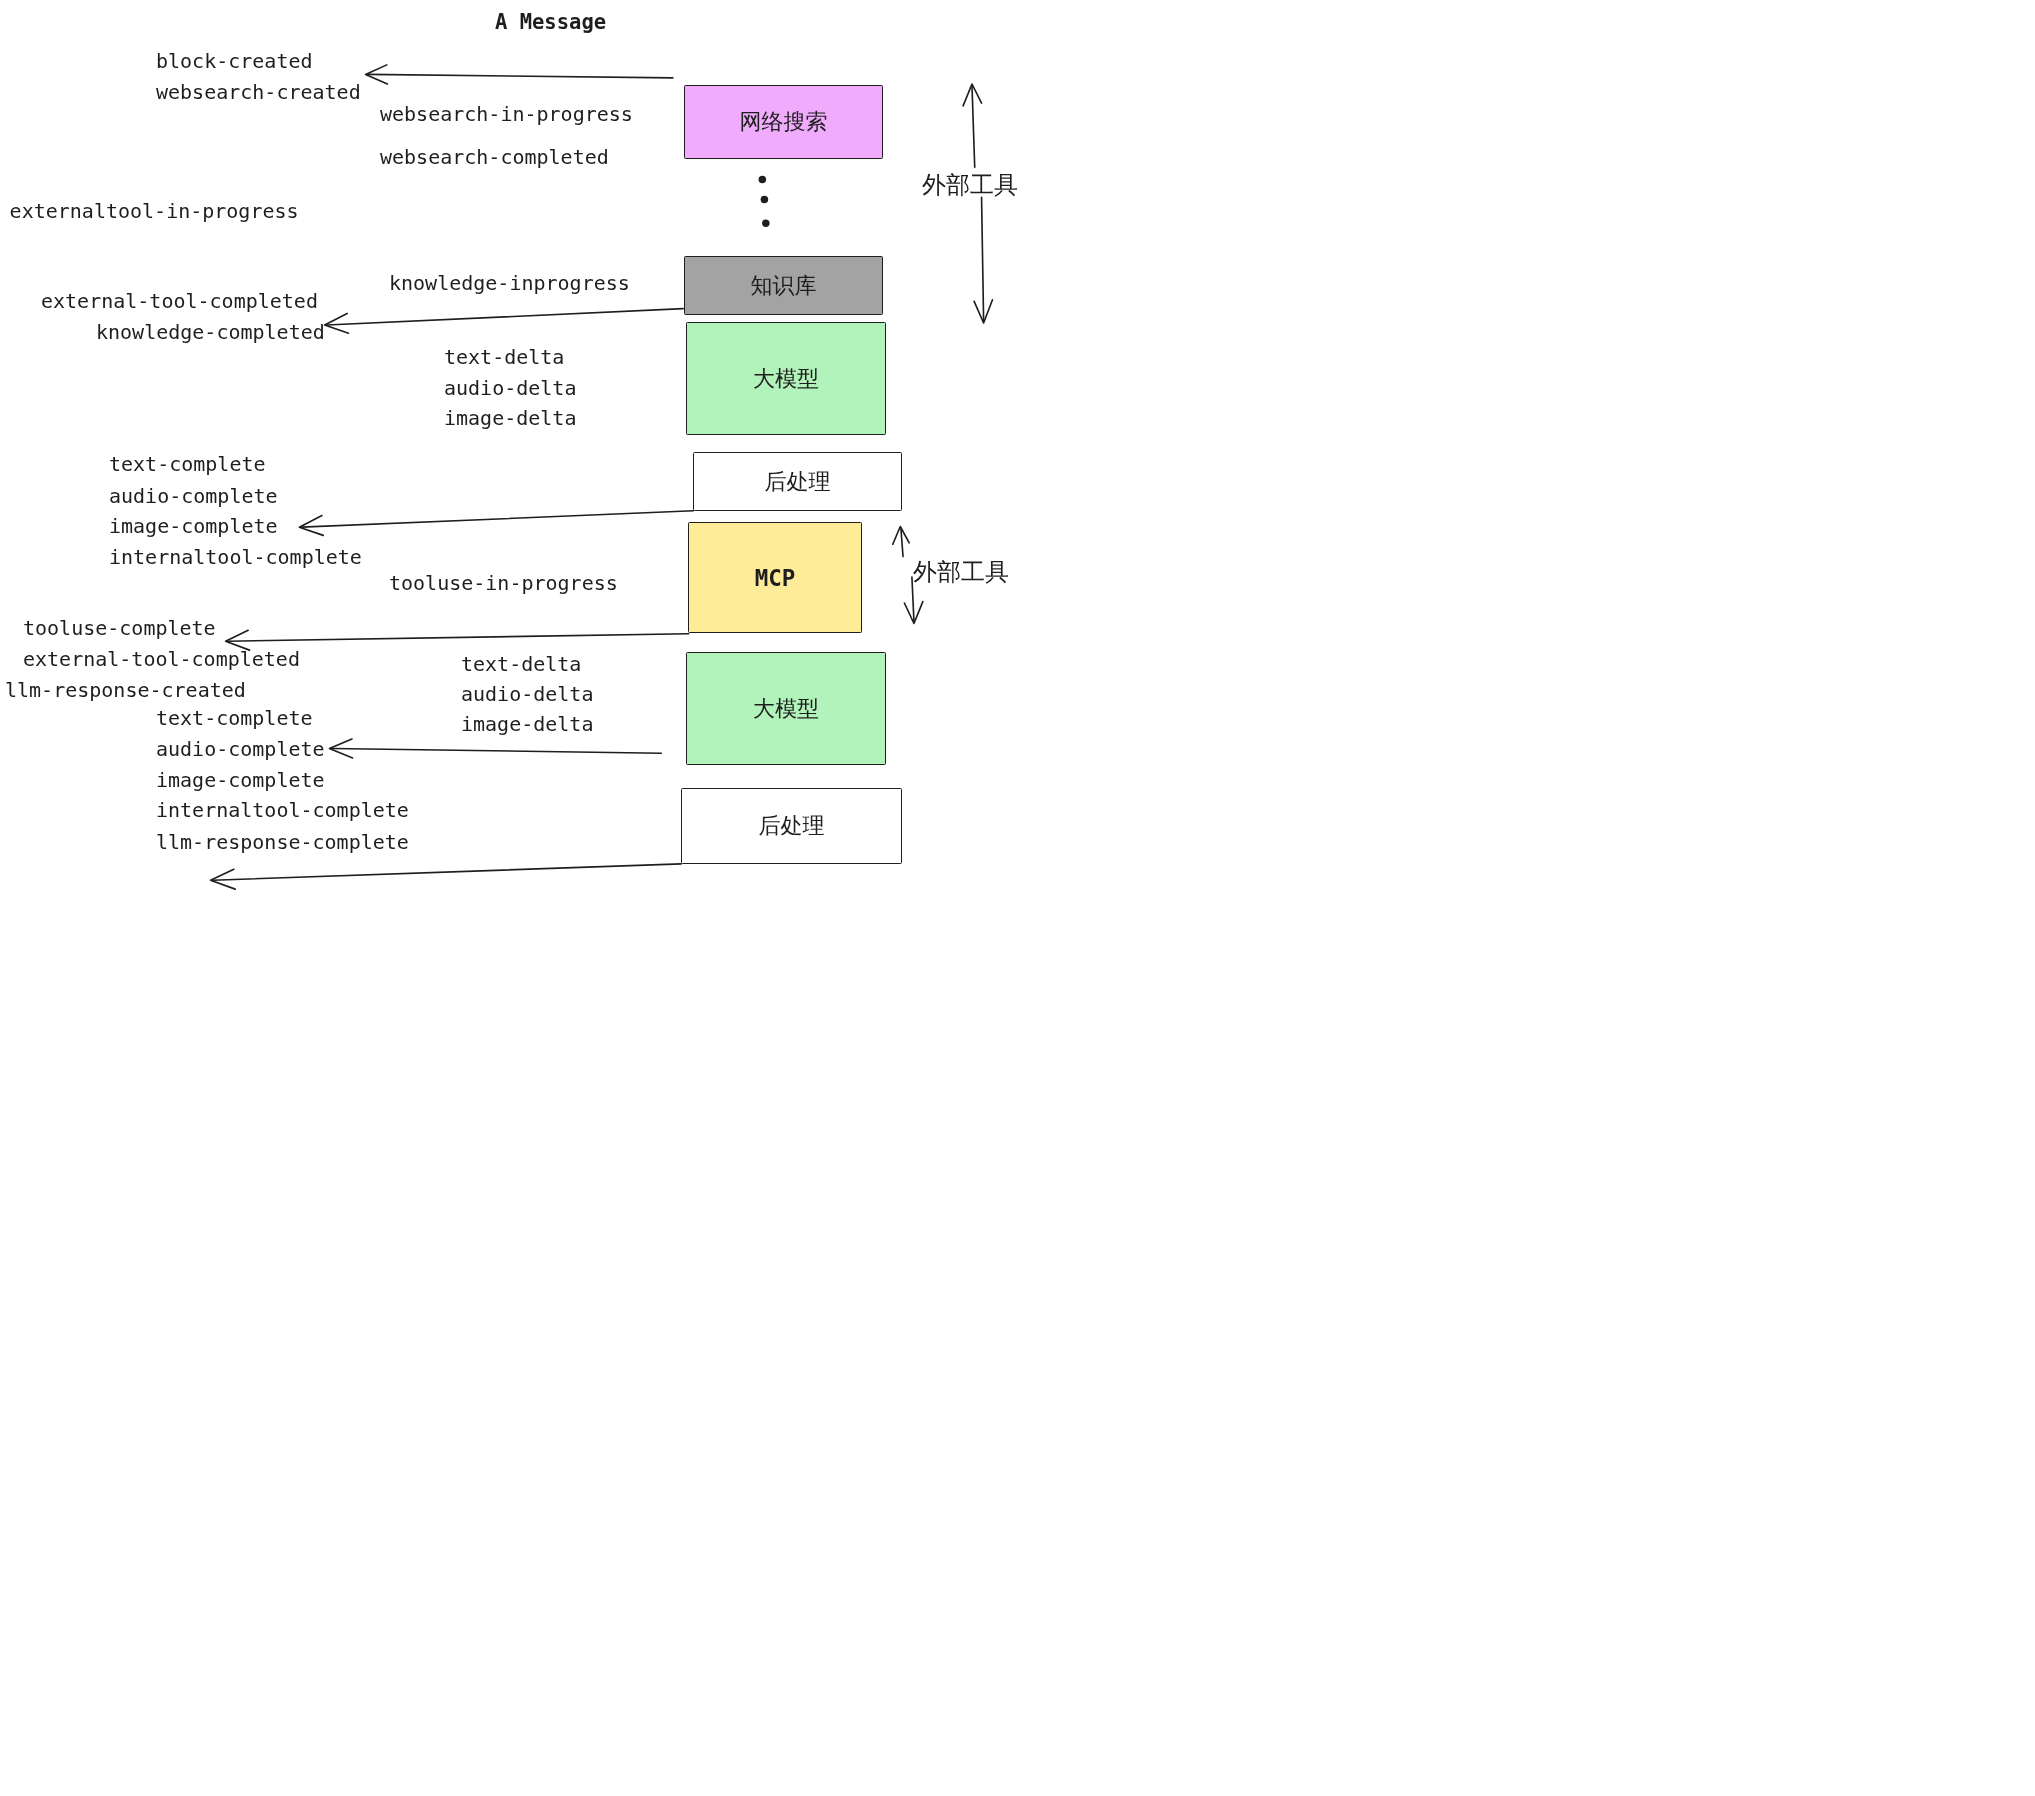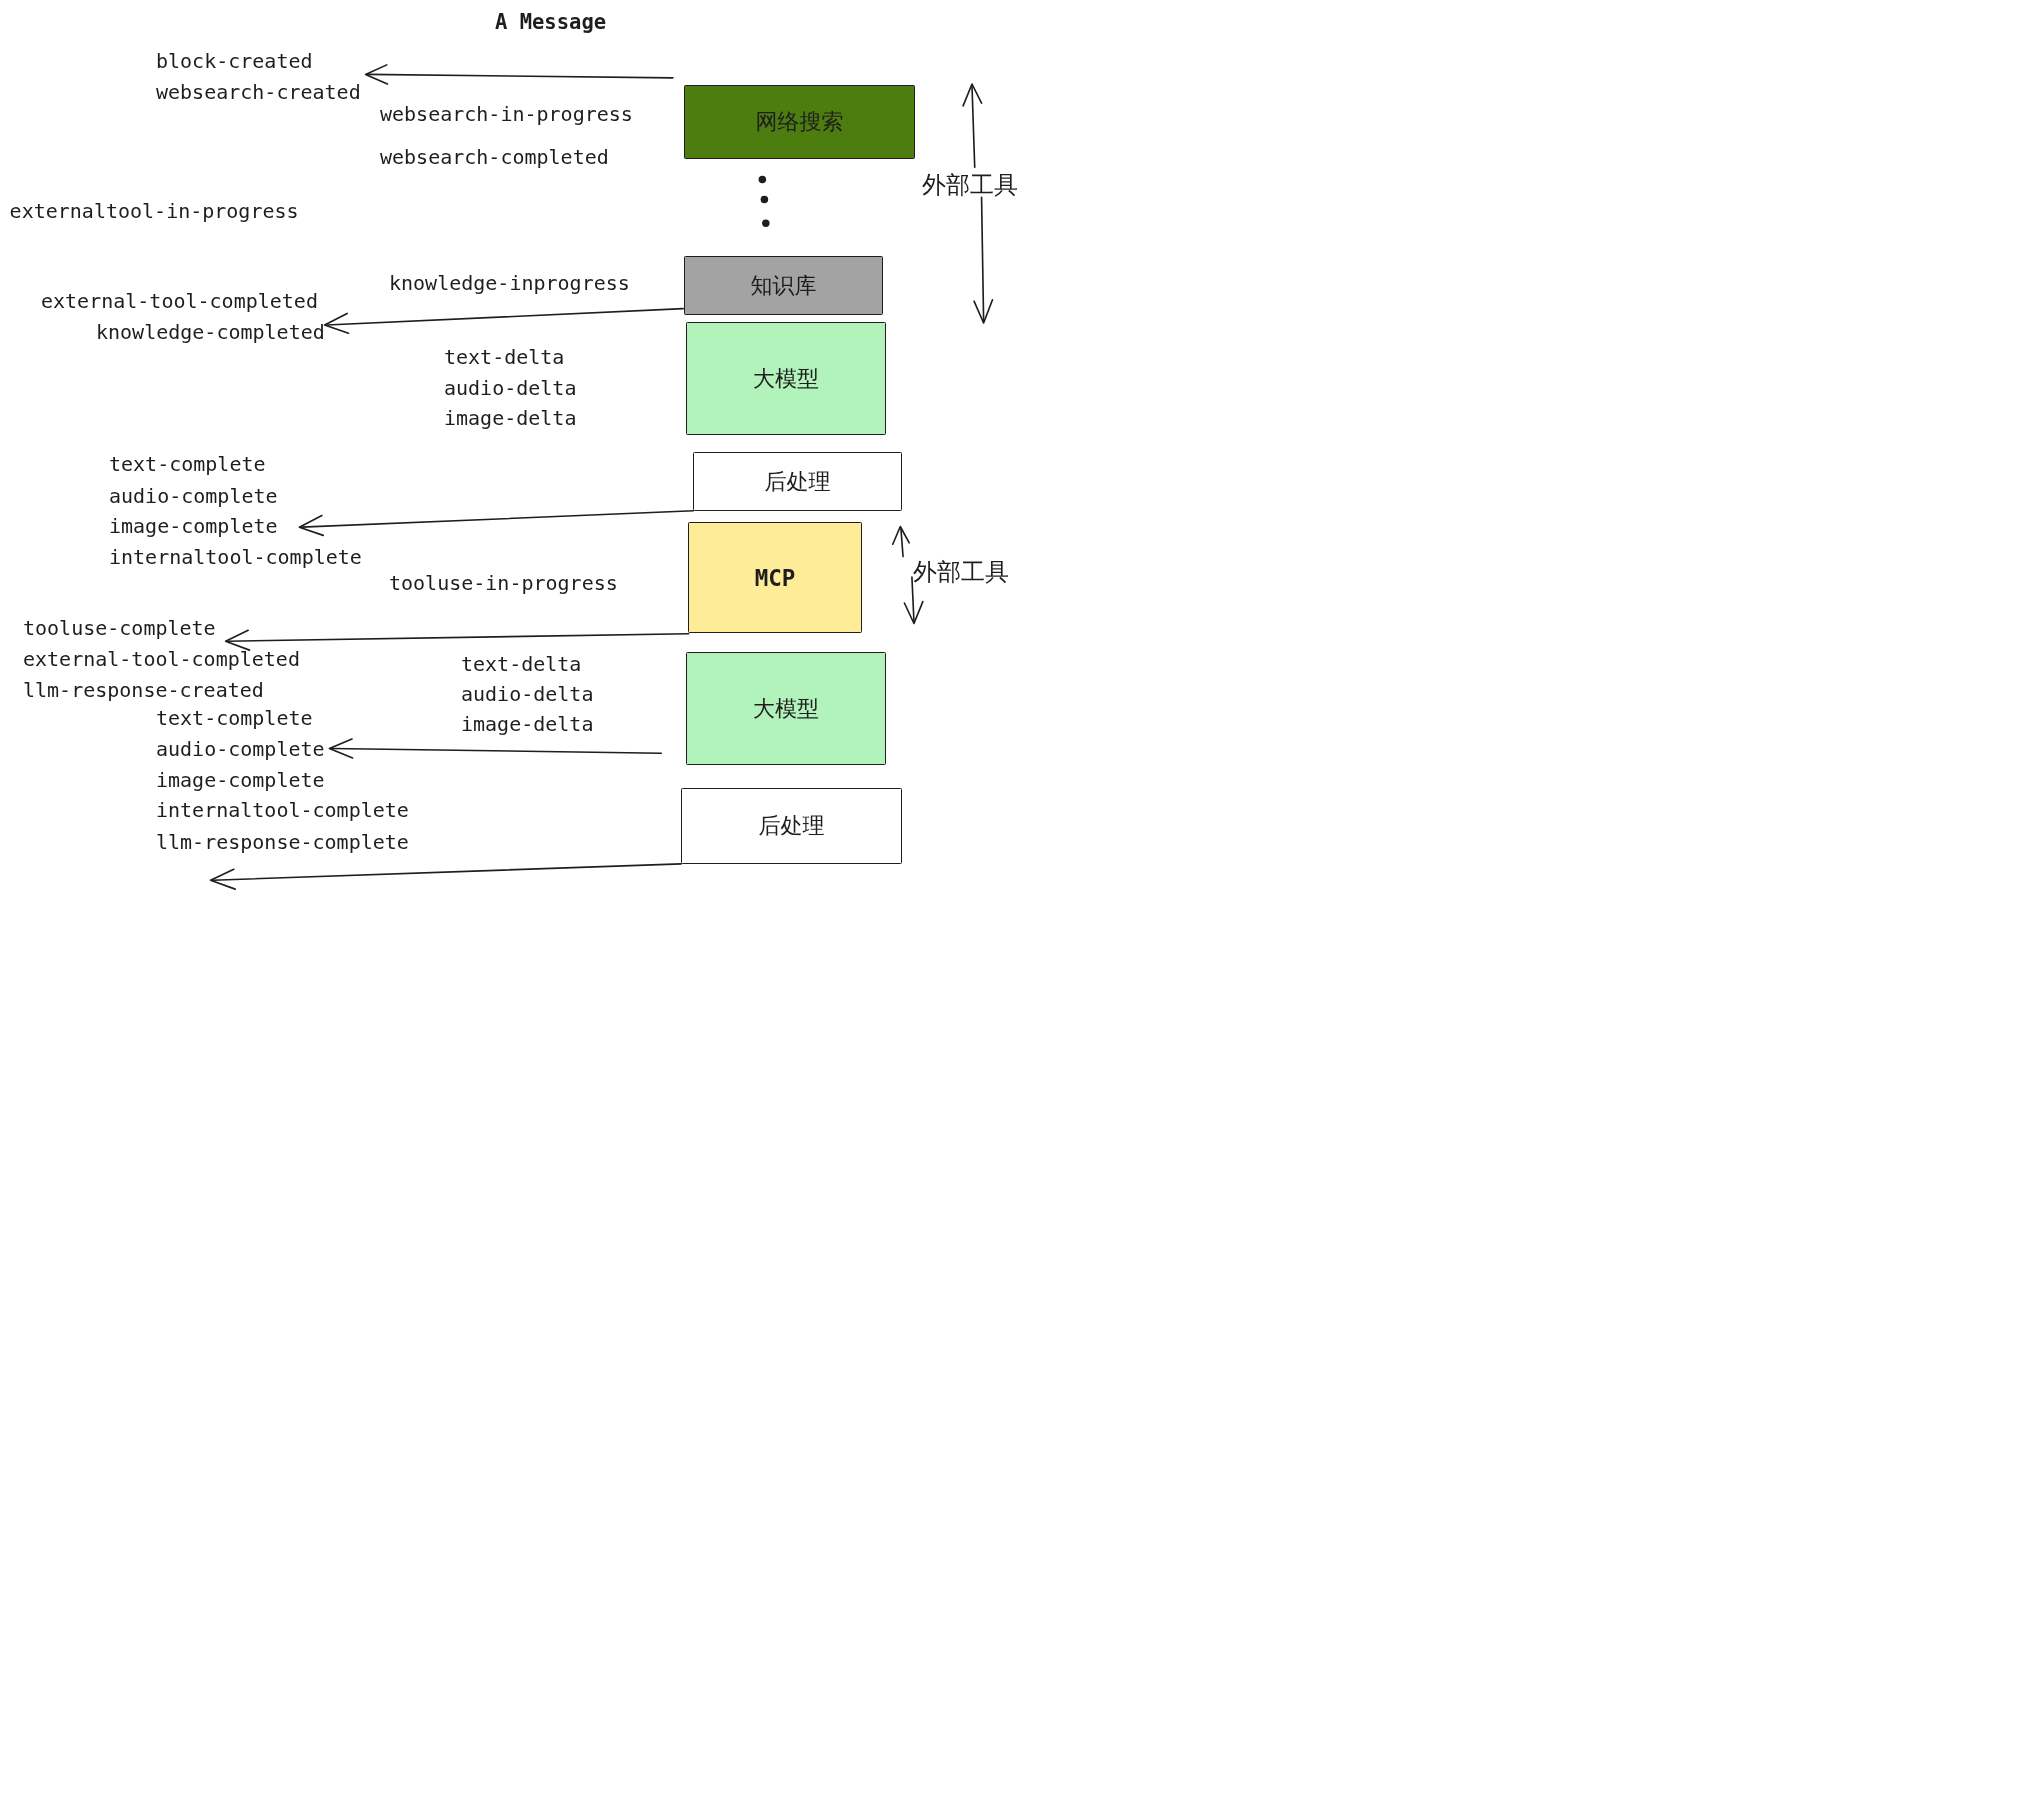--- a/index.html
+++ b/index.html
@@ -70,7 +70,7 @@
   <div class="evt" style="left:461px; top:684px;">audio-delta</div>
   <div class="evt" style="left:461px; top:714px;">image-delta</div>
 
-  <div class="box" style="left: 684px; top: 85px; width: 231px; height: 74px; background-color: #4d7c0f; text-align: right;">
+  <div class="box" style="left: 684px; top: 85px; width: 199px; height: 74px; background-color: #f0abfc; text-align: right;">
     <span>网络搜索</span>
   </div>
   <div class="box" style="left: 684px; top: 256px; width: 199px; height: 59px; background-color: #a3a3a3;">

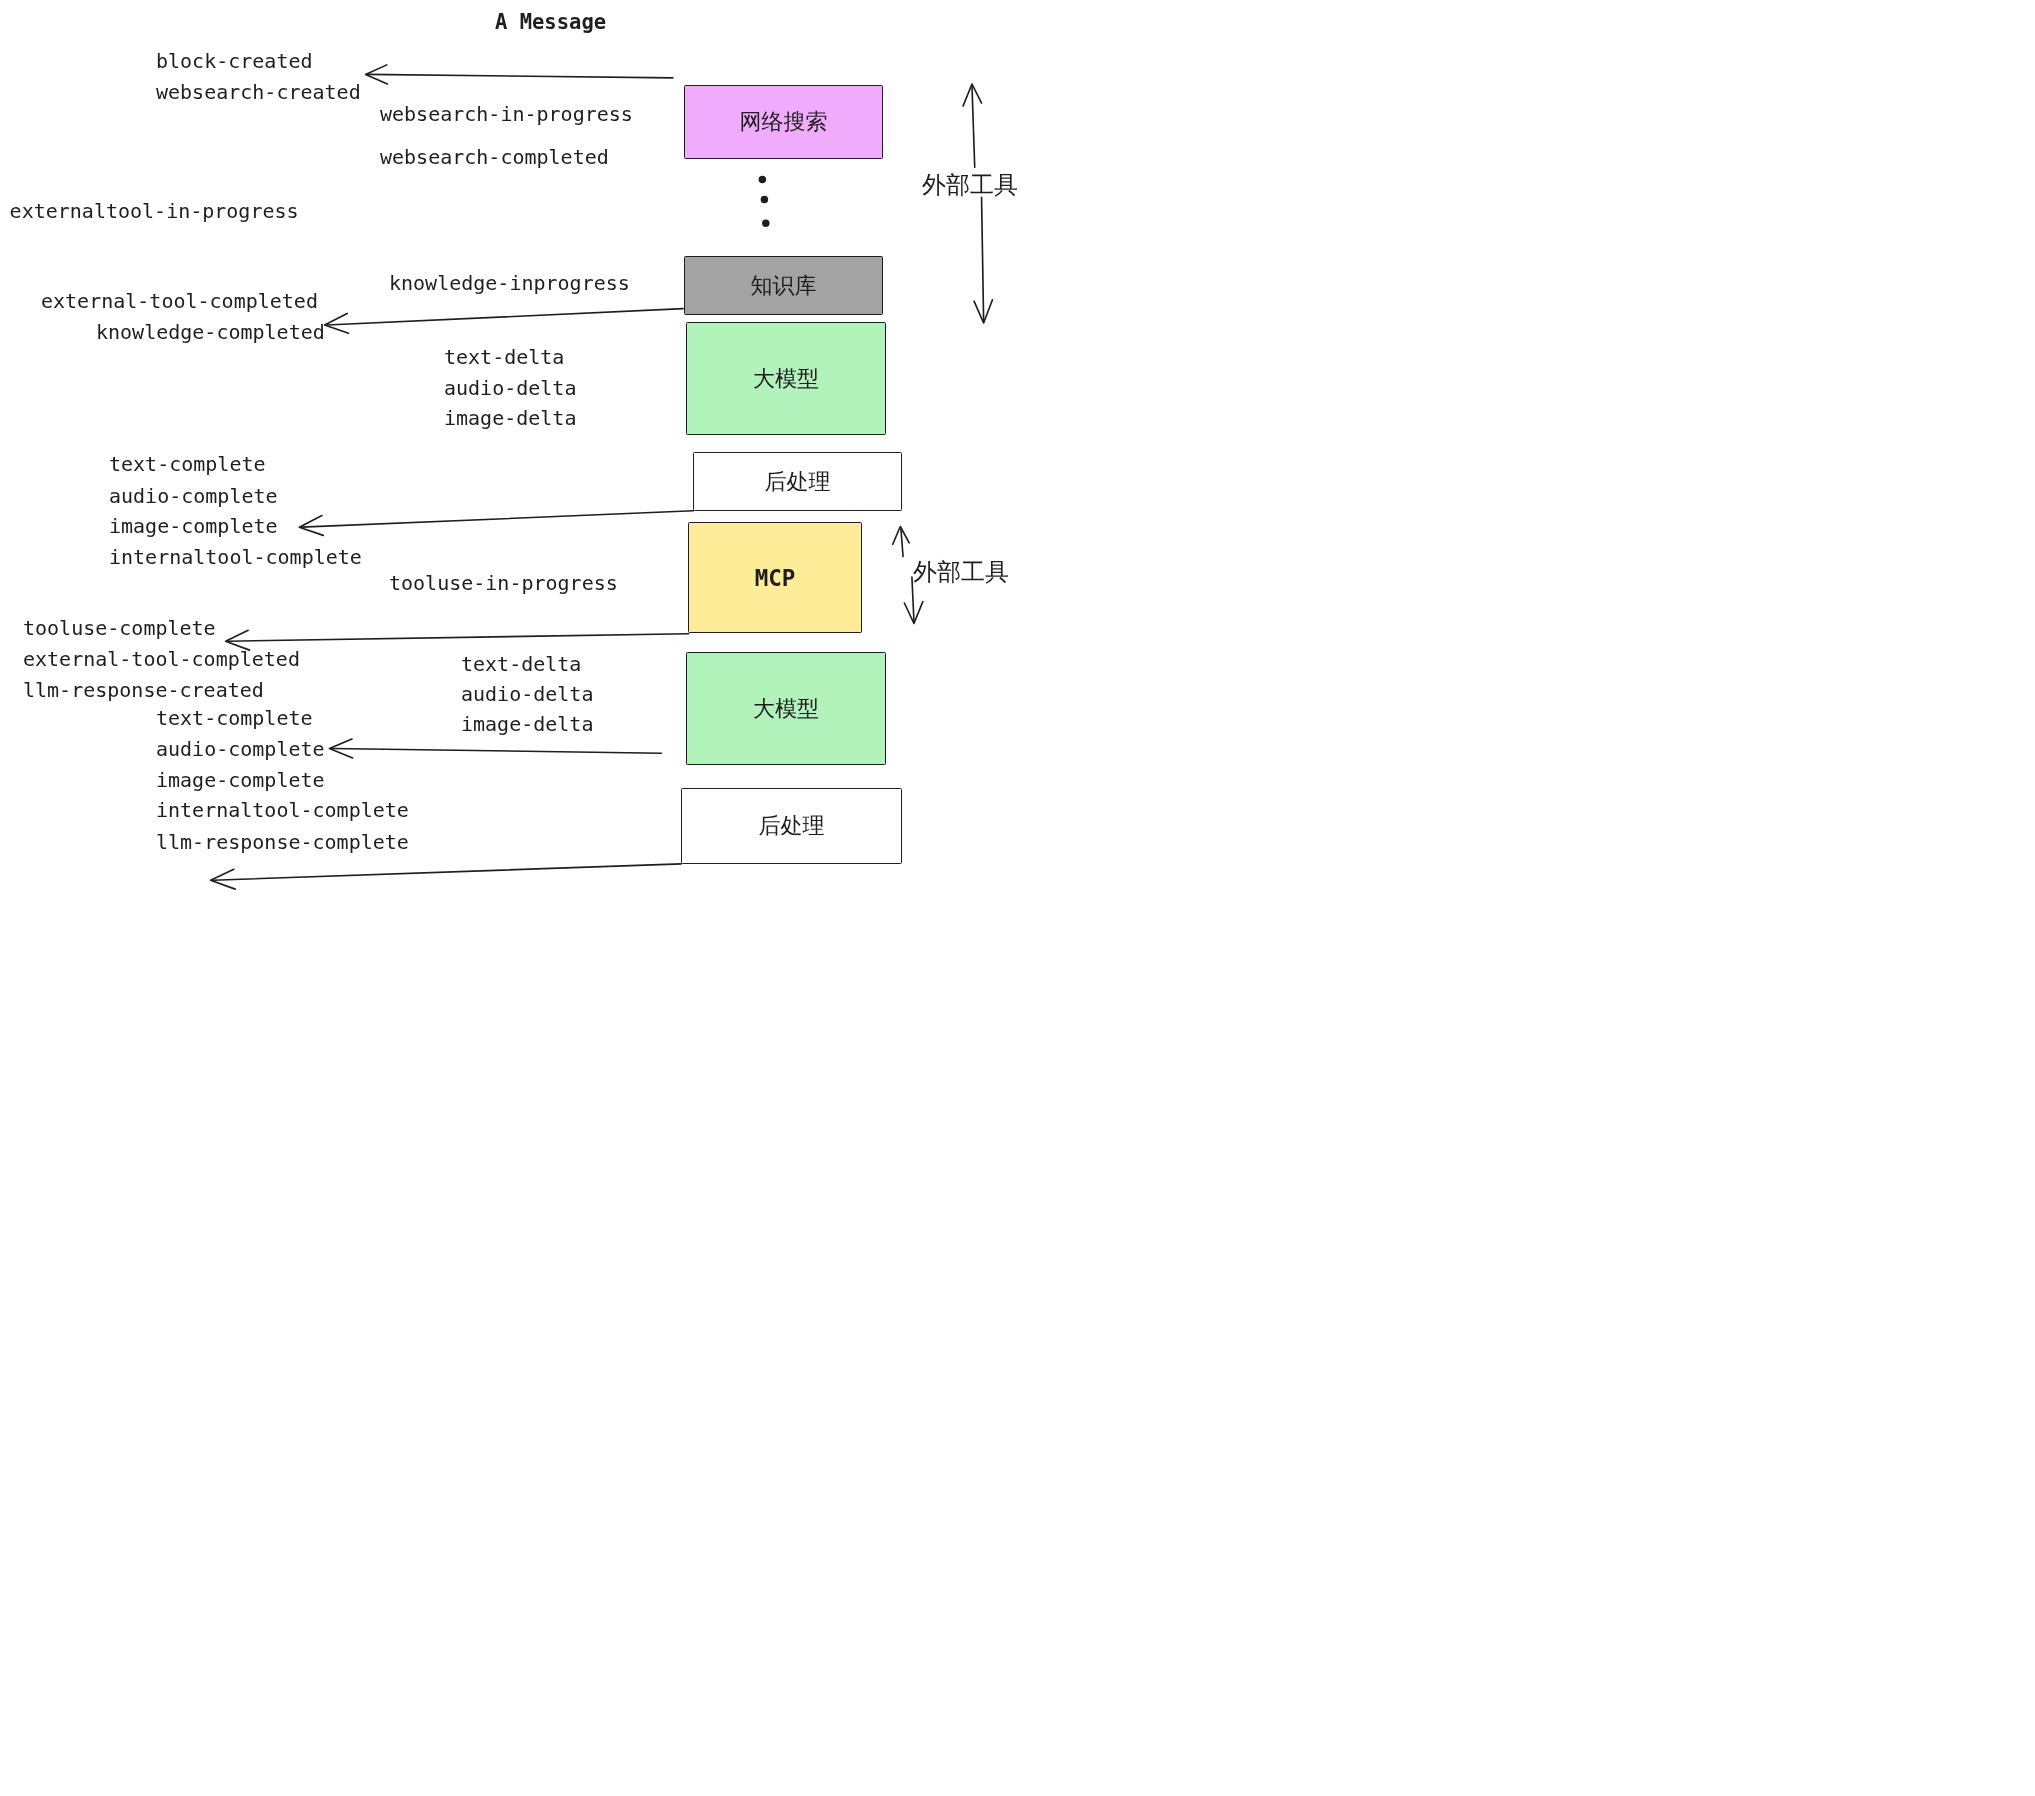--- a/index.html
+++ b/index.html
@@ -59,7 +59,7 @@
   <div class="evt" style="left:389px; top:573px;">tooluse-in-progress</div>
   <div class="evt" style="left:23px;  top:618px;">tooluse-complete</div>
   <div class="evt" style="left:23px;  top:649px;">external-tool-completed</div>
-  <div class="evt" style="left:23px;  top:680px;">llm-response-created</div>
+  <div class="evt" style="left:5px;  top:680px;">llm-response-created</div>
   <div class="evt" style="left:156px; top:708px;">text-complete</div>
   <div class="evt" style="left:156px; top:739px;">audio-complete</div>
   <div class="evt" style="left:156px; top:770px;">image-complete</div>

